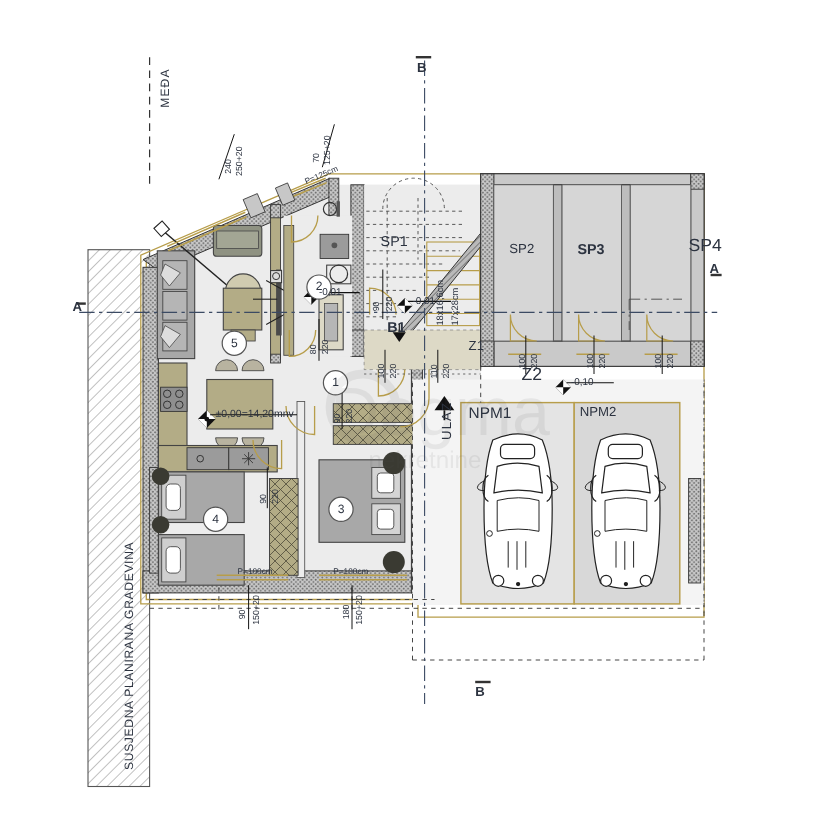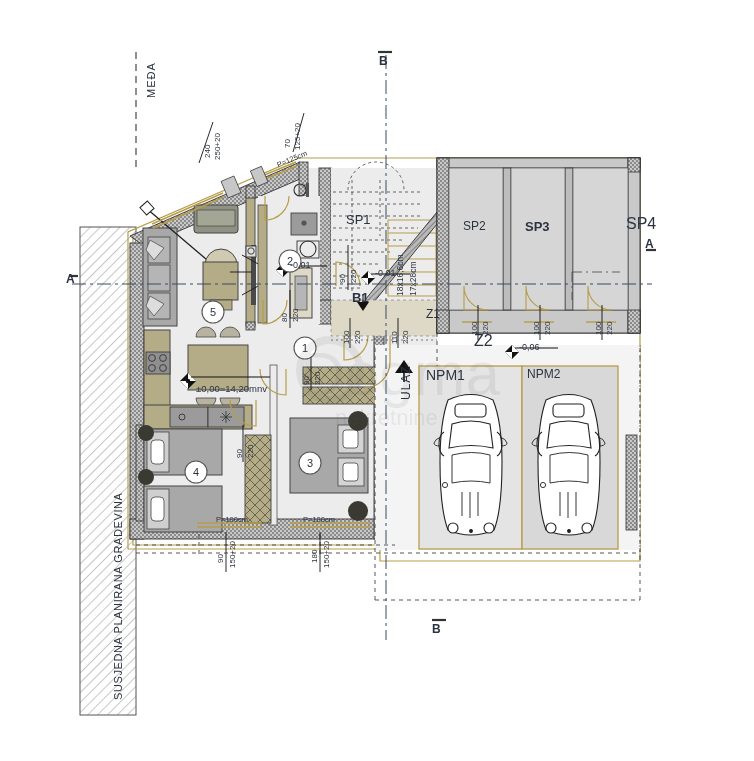--- a/index.html
+++ b/index.html
@@ -435,7 +435,7 @@
 <div class="lbl" style="left:196px;top:384px;font-size:9.5px;">±0,00=14,20mnv</div>
 <div class="lbl" style="left:290px;top:261px;font-size:9px;">-0,01</div>
 <div class="lbl" style="left:375px;top:269px;font-size:9px;">-0,01</div>
-<div class="lbl" style="left:519px;top:343px;font-size:9px;">-0,06</div>
+<div class="lbl" style="left:519px;top:343px;font-size:9px;">-0,10</div>
 
 <div class="lbl rot90" style="left:396px;top:296px;font-size:8.5px;">18x16,6cm</div>
 <div class="lbl rot90" style="left:409px;top:296px;font-size:8.5px;">17x28cm</div>

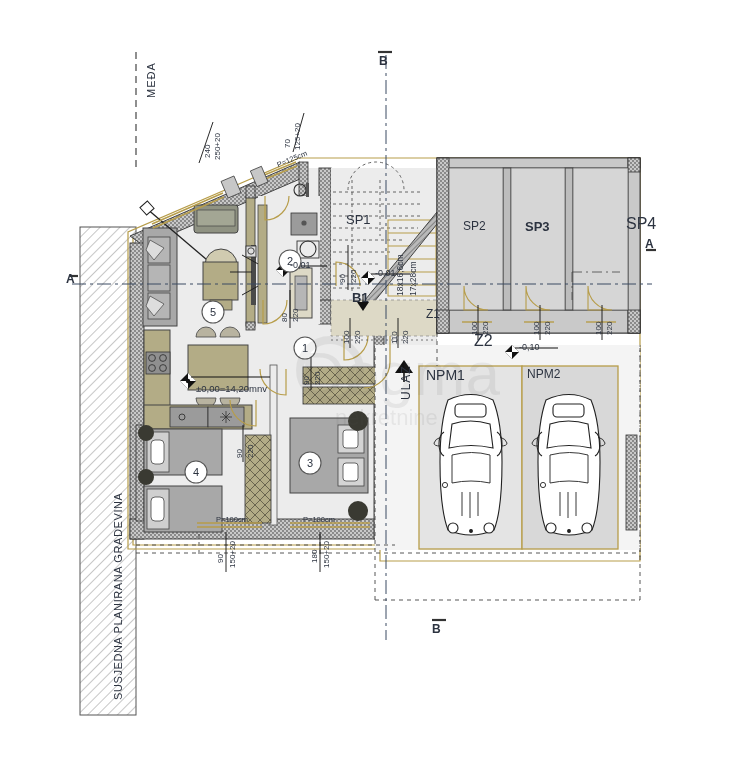--- a/index.html
+++ b/index.html
@@ -432,7 +432,7 @@
 <div class="lbl" style="left:193px;top:467px;font-size:11px;">4</div>
 <div class="lbl" style="left:210px;top:307px;font-size:11px;">5</div>
 
-<div class="lbl" style="left:196px;top:384px;font-size:9.5px;">±0,00=14,20mnv</div>
+<div class="lbl" style="left:196px;top:372px;font-size:9.5px;">±0,00=14,20mnv</div>
 <div class="lbl" style="left:290px;top:261px;font-size:9px;">-0,01</div>
 <div class="lbl" style="left:375px;top:269px;font-size:9px;">-0,01</div>
 <div class="lbl" style="left:519px;top:343px;font-size:9px;">-0,10</div>

